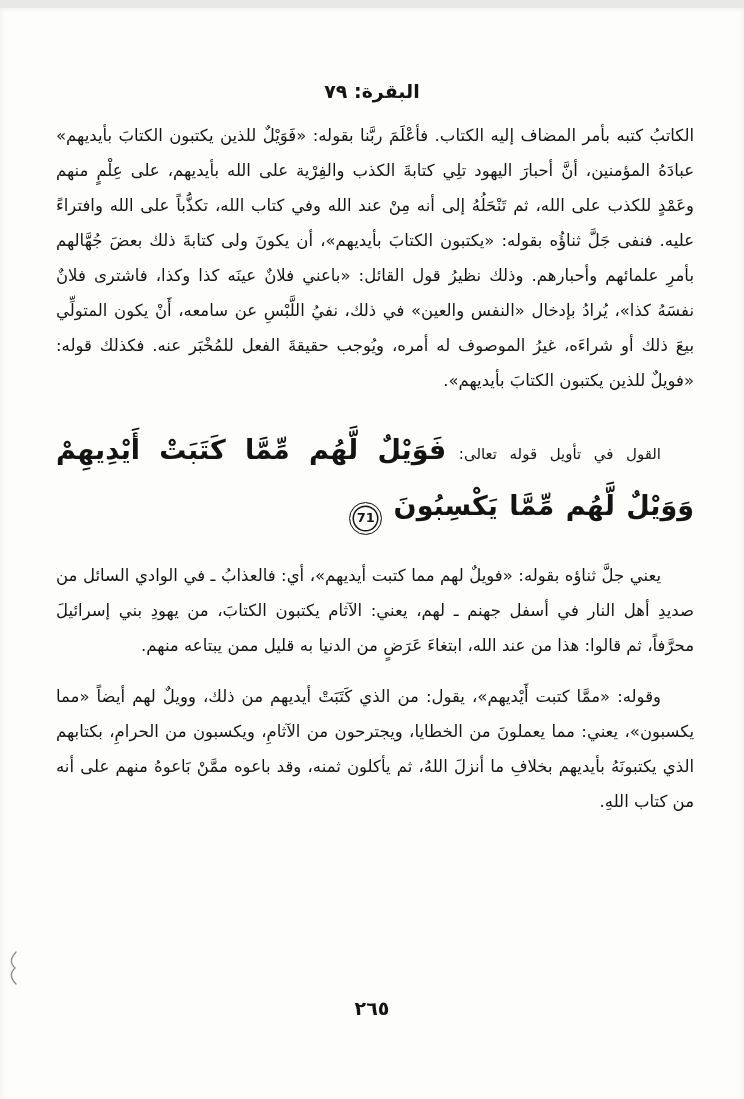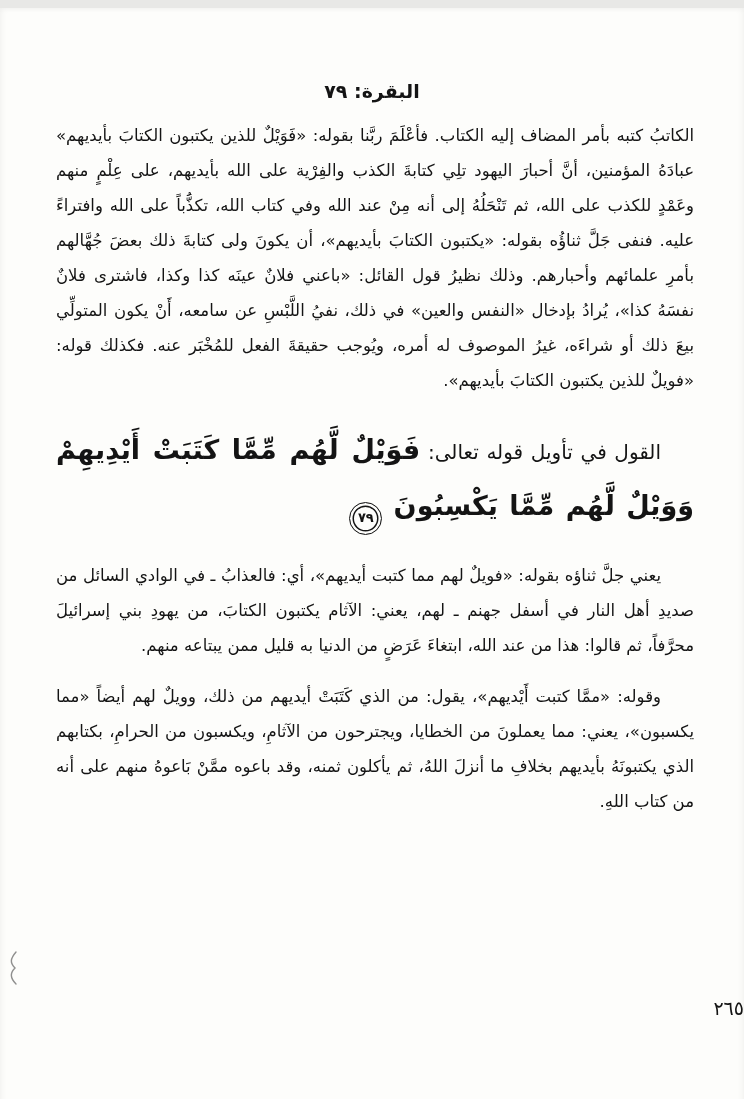--- a/index.html
+++ b/index.html
@@ -49,7 +49,7 @@
     text-align: justify;
   }
   .verse-intro {
-    font-size: 20px;
+    font-size: 15px;
   }
   .quran-verse {
     font-size: 27px;

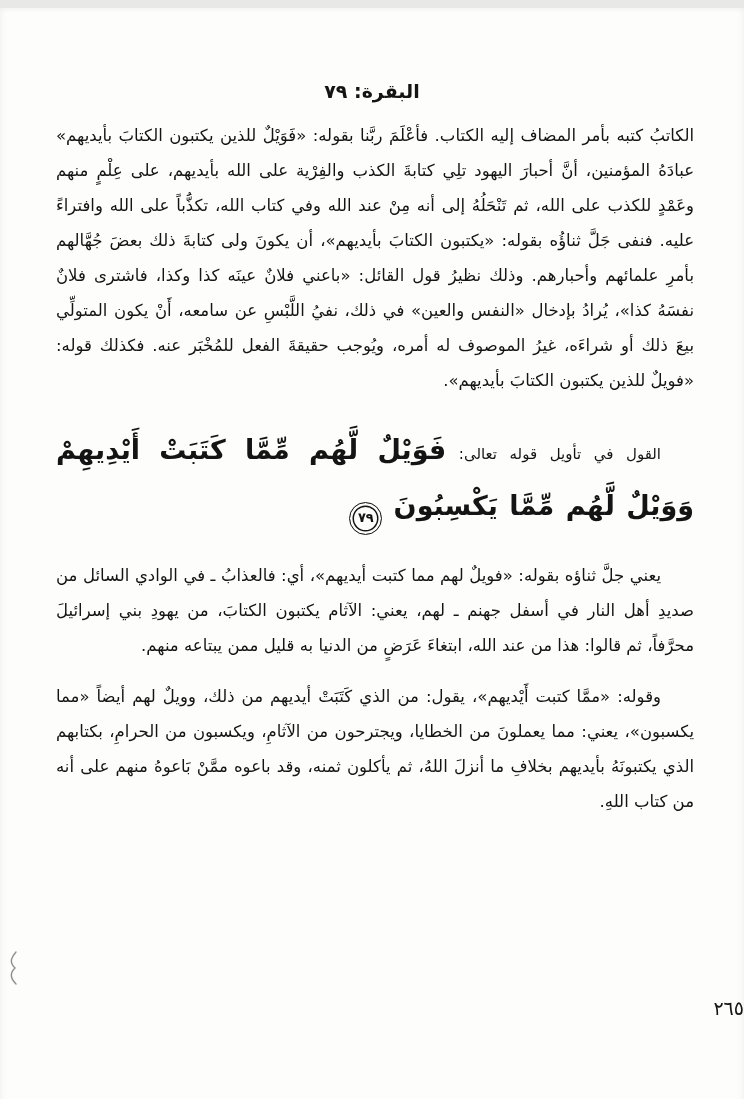--- a/index.html
+++ b/index.html
@@ -101,7 +101,7 @@
     <p class="para first no-indent">الكاتبُ كتبه بأمر المضاف إليه الكتاب. فأعْلَمَ ربَّنا بقوله: «فَوَيْلٌ للذين يكتبون الكتابَ بأيديهم» عبادَهُ المؤمنين، أنَّ أحبارَ اليهود تلِي كتابةَ الكذب والفِرْية على الله بأيديهم، على عِلْمٍ منهم وعَمْدٍ للكذب على الله، ثم تَنْحَلُهُ إلى أنه مِنْ عند الله وفي كتاب الله، تكذُّباً على الله وافتراءً عليه. فنفى جَلَّ ثناؤُه بقوله: «يكتبون الكتابَ بأيديهم»، أن يكونَ ولى كتابةَ ذلك بعضَ جُهَّالهم بأمرِ علمائهم وأحبارهم. وذلك نظيرُ قول القائل: «باعني فلانٌ عينَه كذا وكذا، فاشترى فلانٌ نفسَهُ كذا»، يُرادُ بإدخال «النفس والعين» في ذلك، نفيُ اللَّبْسِ عن سامعه، أَنْ يكون المتولِّي بيعَ ذلك أو شراءَه، غيرُ الموصوف له أمره، ويُوجب حقيقةَ الفعل للمُخْبَر عنه. فكذلك قوله: «فويلٌ للذين يكتبون الكتابَ بأيديهم».</p>
 
     <p class="verse-block"><span class="verse-intro">القول في تأويل قوله تعالى: </span><span class="quran-verse">فَوَيْلٌ لَّهُم مِّمَّا كَتَبَتْ أَيْدِيهِمْ وَوَيْلٌ لَّهُم مِّمَّا يَكْسِبُونَ</span> <span class="ayah-mark">
-          <span>٧٩</span>
+          <span>71</span>
         </span></p>
 
     <p class="para">يعني جلَّ ثناؤه بقوله: «فويلٌ لهم مما كتبت أيديهم»، أي: فالعذابُ ـ في الوادي السائل من صديدِ أهل النار في أسفل جهنم ـ لهم، يعني: الآثام يكتبون الكتابَ، من يهودِ بني إسرائيلَ محرَّفاً، ثم قالوا: هذا من عند الله، ابتغاءَ عَرَضٍ من الدنيا به قليل ممن يبتاعه منهم.</p>

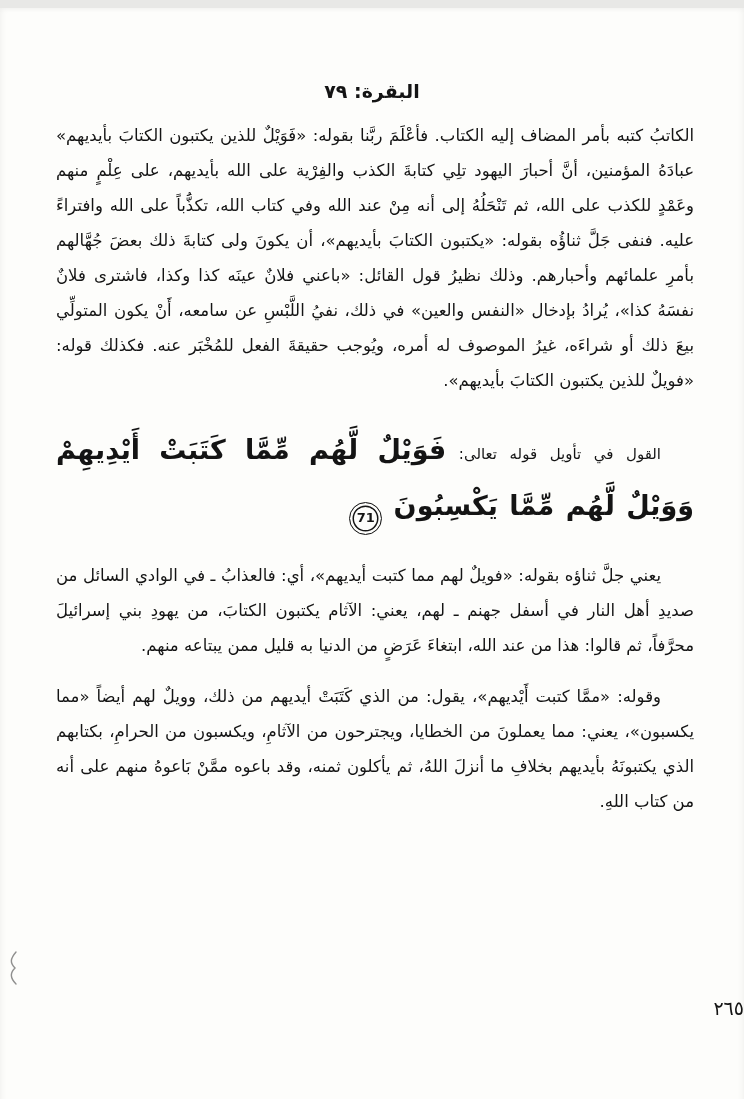--- a/index.html
+++ b/index.html
@@ -77,8 +77,9 @@
     bottom: 88px;
     left: 0;
     right: 0;
+    text-align: center;
     font-size: 19px;
-    font-weight: 400;
+    font-weight: 700;
   }
   .scan-mark {
     position: absolute;

